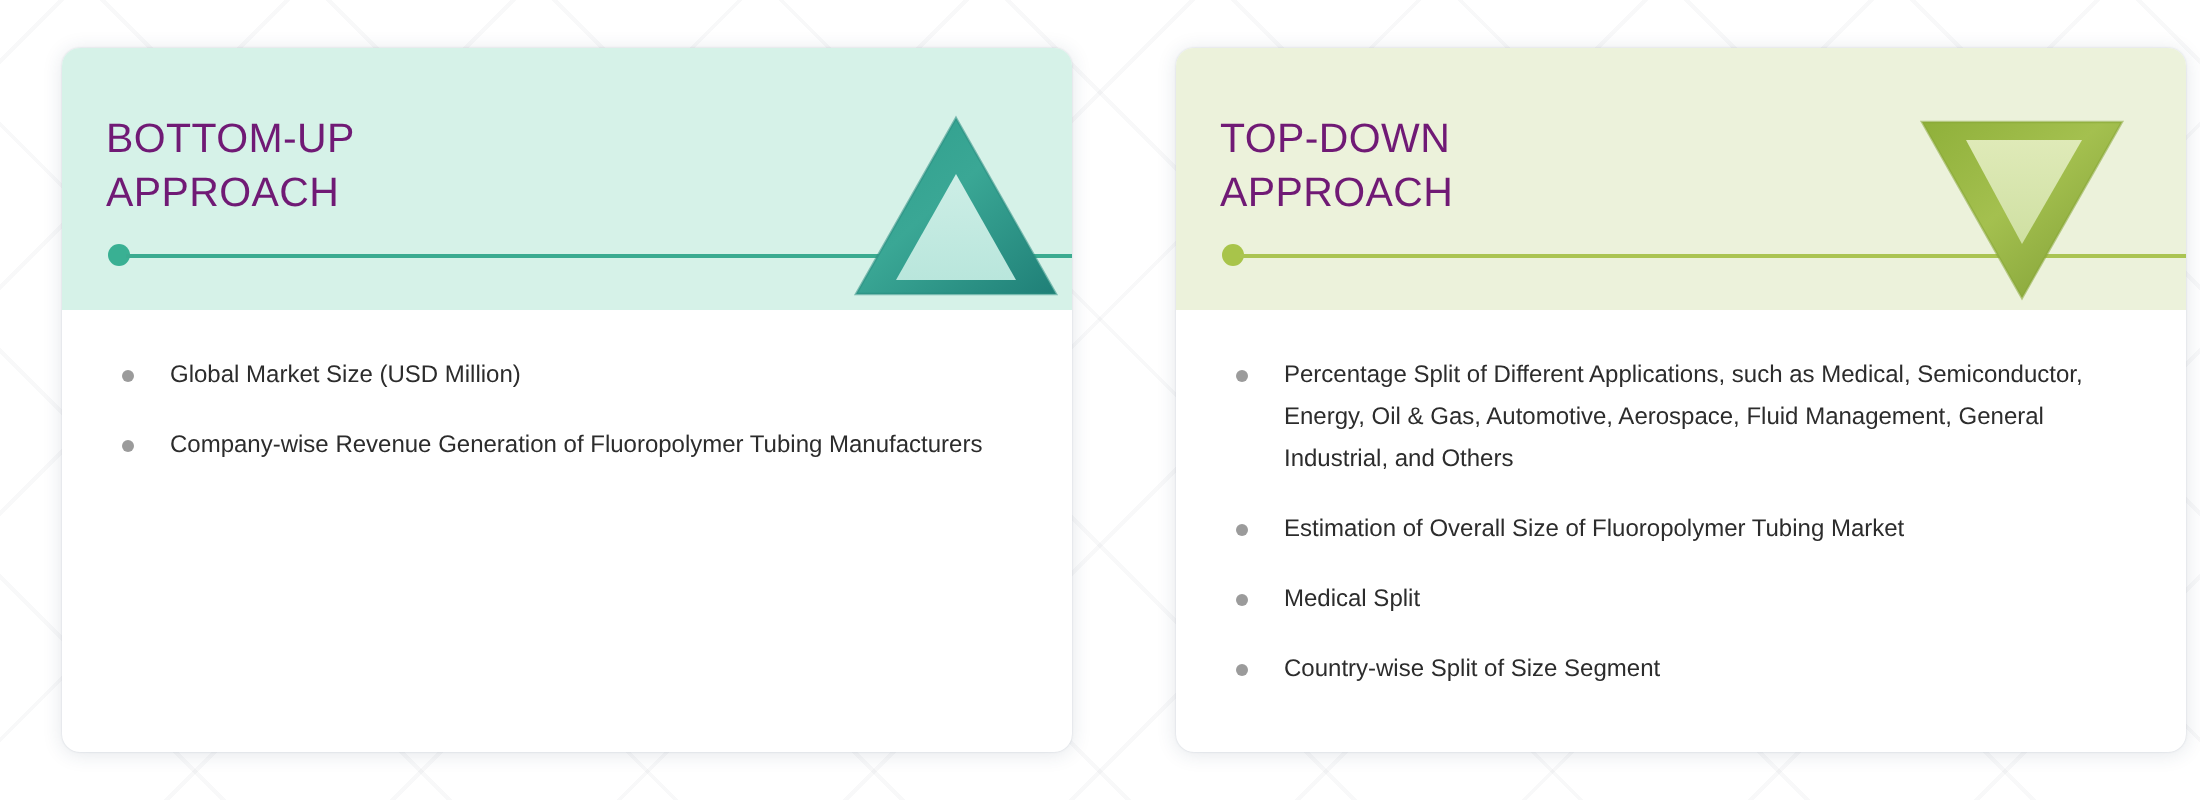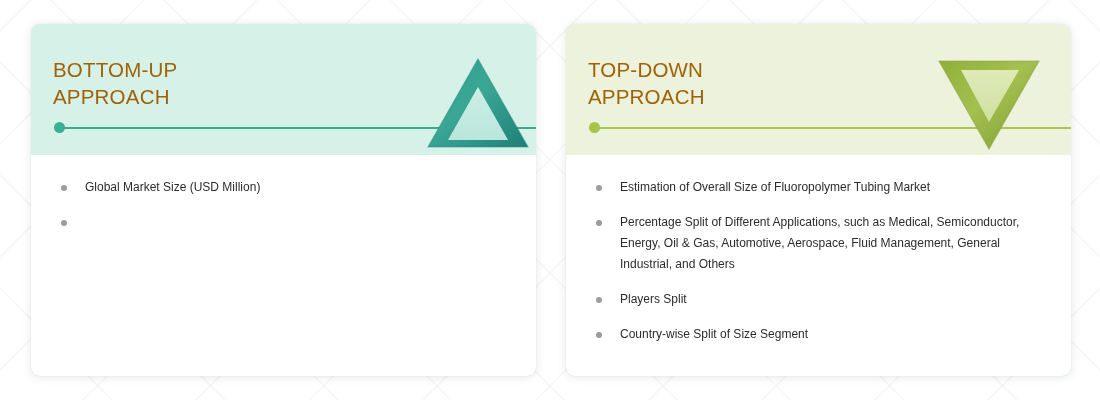--- a/index.html
+++ b/index.html
@@ -64,7 +64,7 @@
     font-weight: 400;
     line-height: 27px;
     letter-spacing: 0.2px;
-    color: #a16207;
+    color: #701a75;
     white-space: pre-line;
     margin: 0;
   }

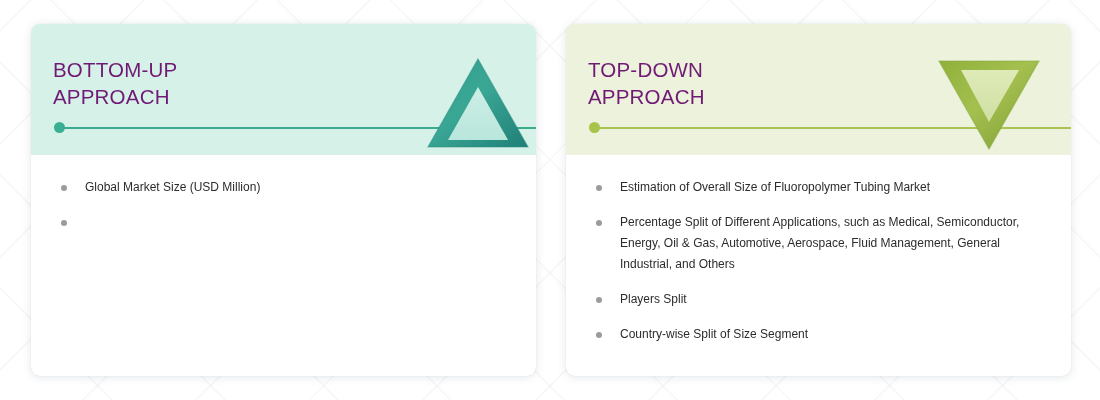--- a/index.html
+++ b/index.html
@@ -46,7 +46,7 @@
     overflow: hidden;
   }
   .card-left  { left: 31px;  width: 505px; }
-  .card-right { left: 566px; width: 505px; }
+  .card-right { left: 588px; width: 505px; }
 
   .card-header {
     position: relative;

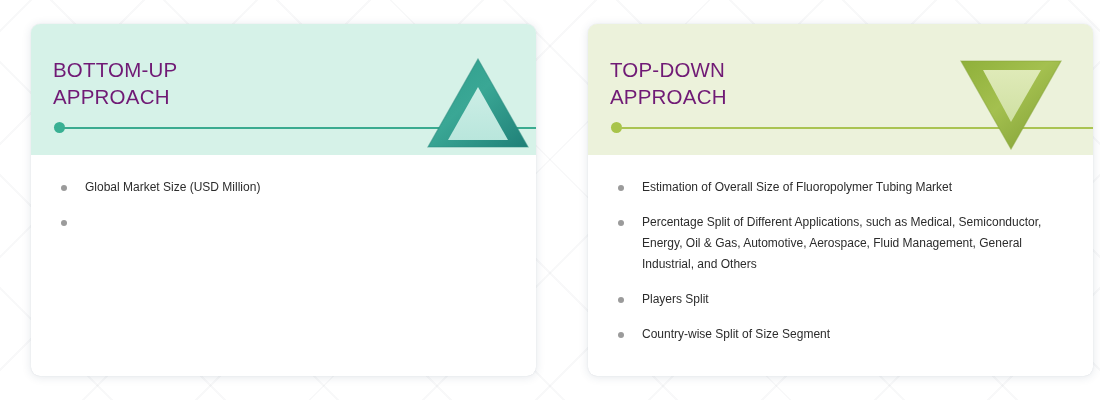--- a/index.html
+++ b/index.html
@@ -175,6 +175,7 @@
       </li>
       <li class="list-item">
         <span class="bullet"></span>
+        <span>Company-wise Revenue Generation of Fluoropolymer Tubing Manufacturers</span>
       </li>
     </ul>
   </div>

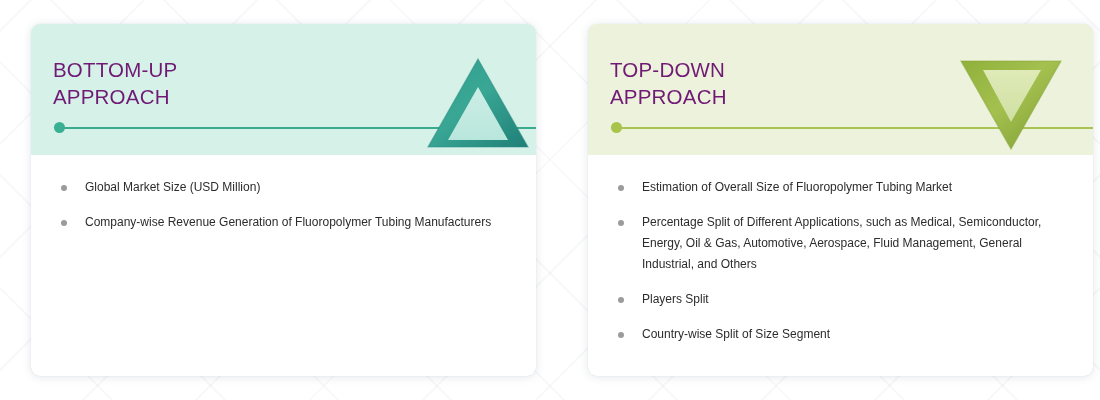--- a/index.html
+++ b/index.html
@@ -213,11 +213,11 @@
     <ul class="list">
       <li class="list-item">
         <span class="bullet"></span>
+        <span>Percentage Split of Different Applications, such as Medical, Semiconductor, Energy, Oil &amp; Gas, Automotive, Aerospace, Fluid Management, General Industrial, and Others</span>
+      </li>
+      <li class="list-item">
+        <span class="bullet"></span>
         <span>Estimation of Overall Size of Fluoropolymer Tubing Market</span>
-      </li>
-      <li class="list-item">
-        <span class="bullet"></span>
-        <span>Percentage Split of Different Applications, such as Medical, Semiconductor, Energy, Oil &amp; Gas, Automotive, Aerospace, Fluid Management, General Industrial, and Others</span>
       </li>
       <li class="list-item">
         <span class="bullet"></span>

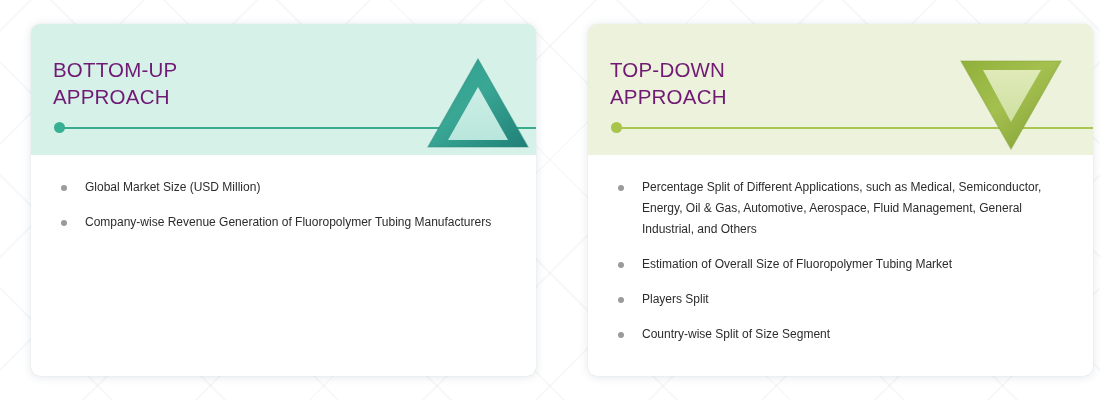--- a/index.html
+++ b/index.html
@@ -221,7 +221,7 @@
       </li>
       <li class="list-item">
         <span class="bullet"></span>
-        <span>Players Split</span>
+        <span>Medical Split</span>
       </li>
       <li class="list-item">
         <span class="bullet"></span>

